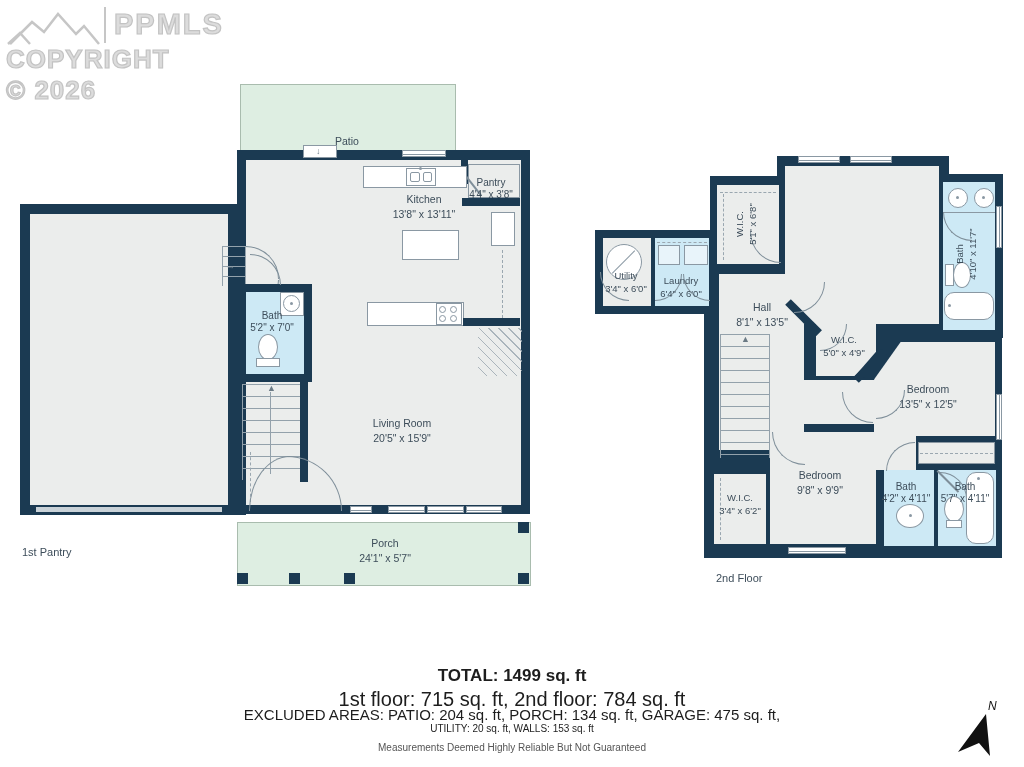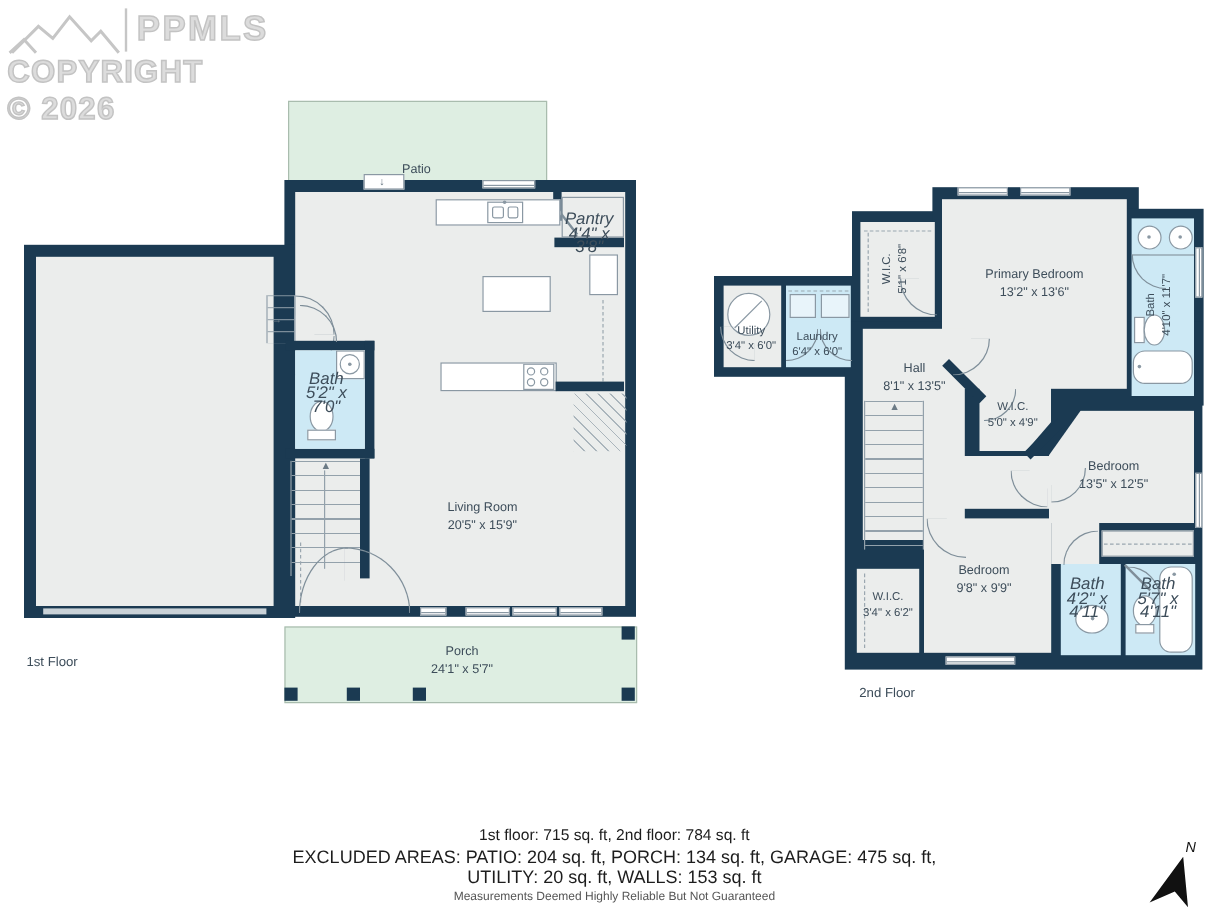--- a/index.html
+++ b/index.html
@@ -12,7 +12,7 @@
   .lbl{position:absolute;text-align:center;color:#3d4d5a;font-size:10.5px;line-height:15px;}
   .lbl .nm{white-space:nowrap;}
   .sm{font-size:9.5px;line-height:12.5px;}
-  .xs{font-size:14px;line-height:11.5px;font-style:italic;}
+  .xs{font-size:10px;line-height:11.5px;}
   .vert{transform:rotate(-90deg);transform-origin:center center;}
   .door{position:absolute;background:transparent;}
   .d-tl{border-top:1px solid #7e8e99;border-left:1px solid #7e8e99;border-top-left-radius:100%;}

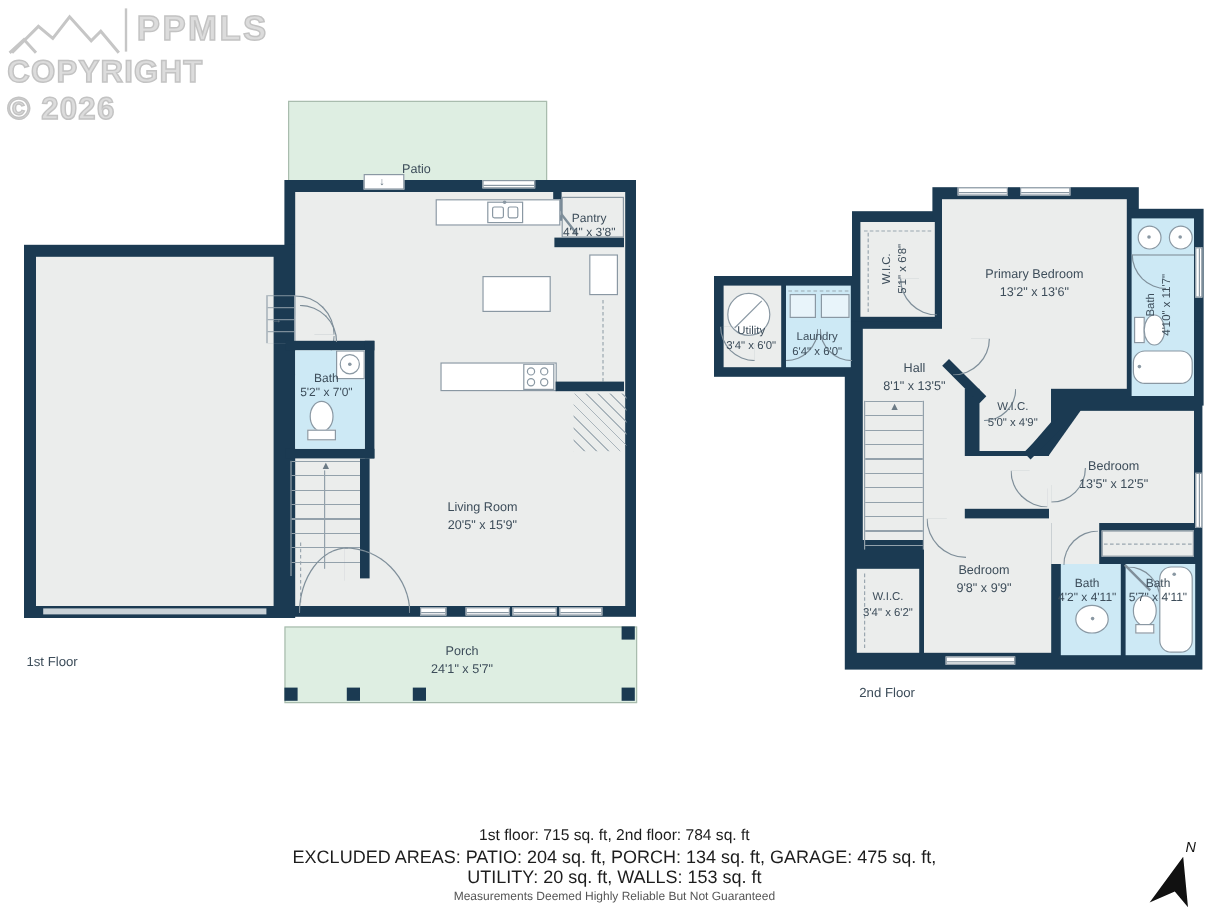--- a/index.html
+++ b/index.html
@@ -76,6 +76,10 @@
   <div class="door d-tr" style="left:246px;top:246px;width:32px;height:32px;"></div>
   <div class="door d-br" style="left:246px;top:280px;width:32px;height:32px;"></div>
 
+  <div class="lbl" style="left:364px;top:192px;width:120px;">
+    <div class="nm">Kitchen</div>
+    <div class="dm">13'8" x 13'11"</div>
+  </div>
 
   <div class="w" style="left:461px;top:160px;width:7px;height:24px;"></div>
   <div class="w" style="left:462px;top:198px;width:58px;height:8px;"></div>

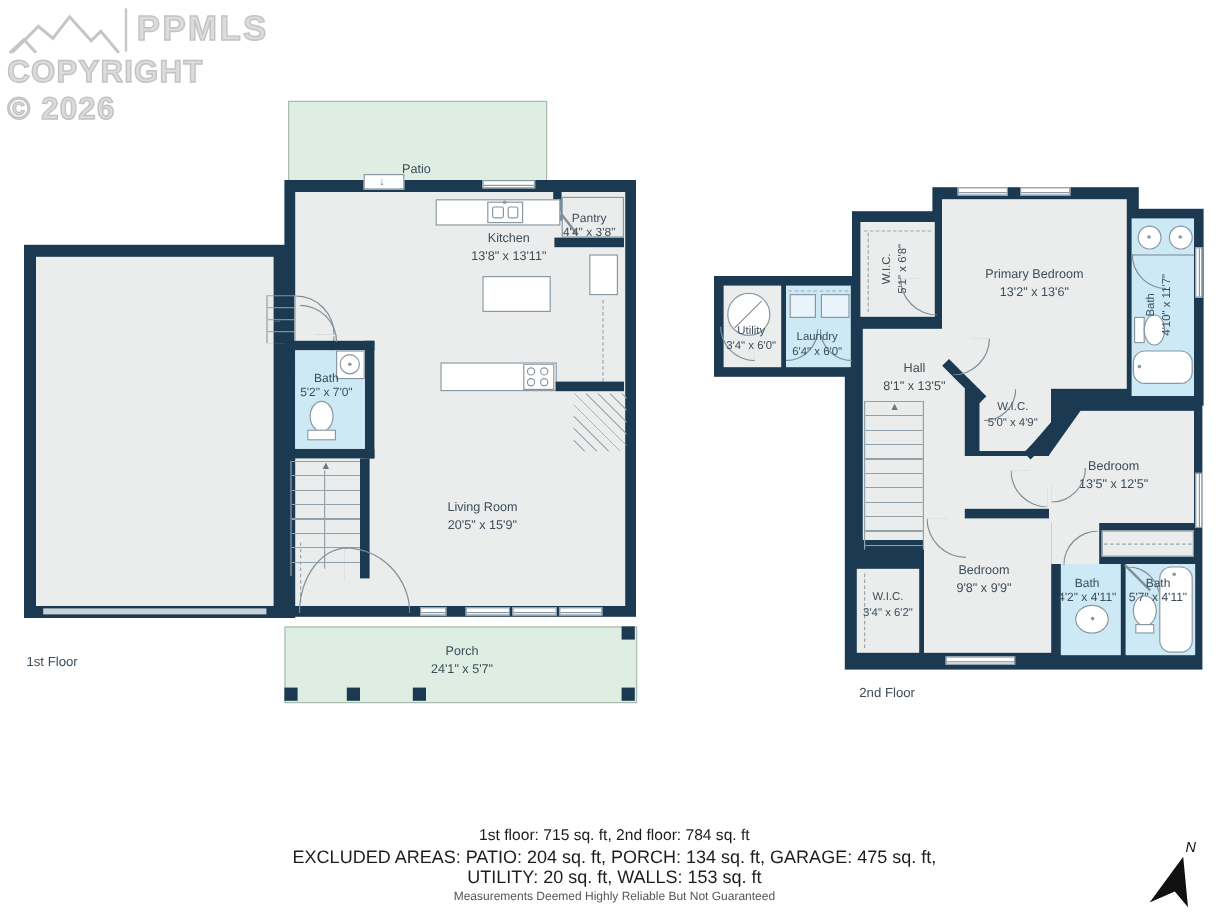--- a/index.html
+++ b/index.html
@@ -237,10 +237,6 @@
     <div class="nm">W.I.C.</div>
     <div class="dm">5'1" x 6'8"</div>
   </div>
-  <div class="lbl" style="left:802px;top:222px;width:120px;">
-    <div class="nm">Primary Bedroom</div>
-    <div class="dm">13'2" x 13'6"</div>
-  </div>
   <div class="lbl sm vert" style="left:923px;top:240px;width:90px;height:28px;">
     <div class="nm">Bath</div>
     <div class="dm">4'10" x 11'7"</div>

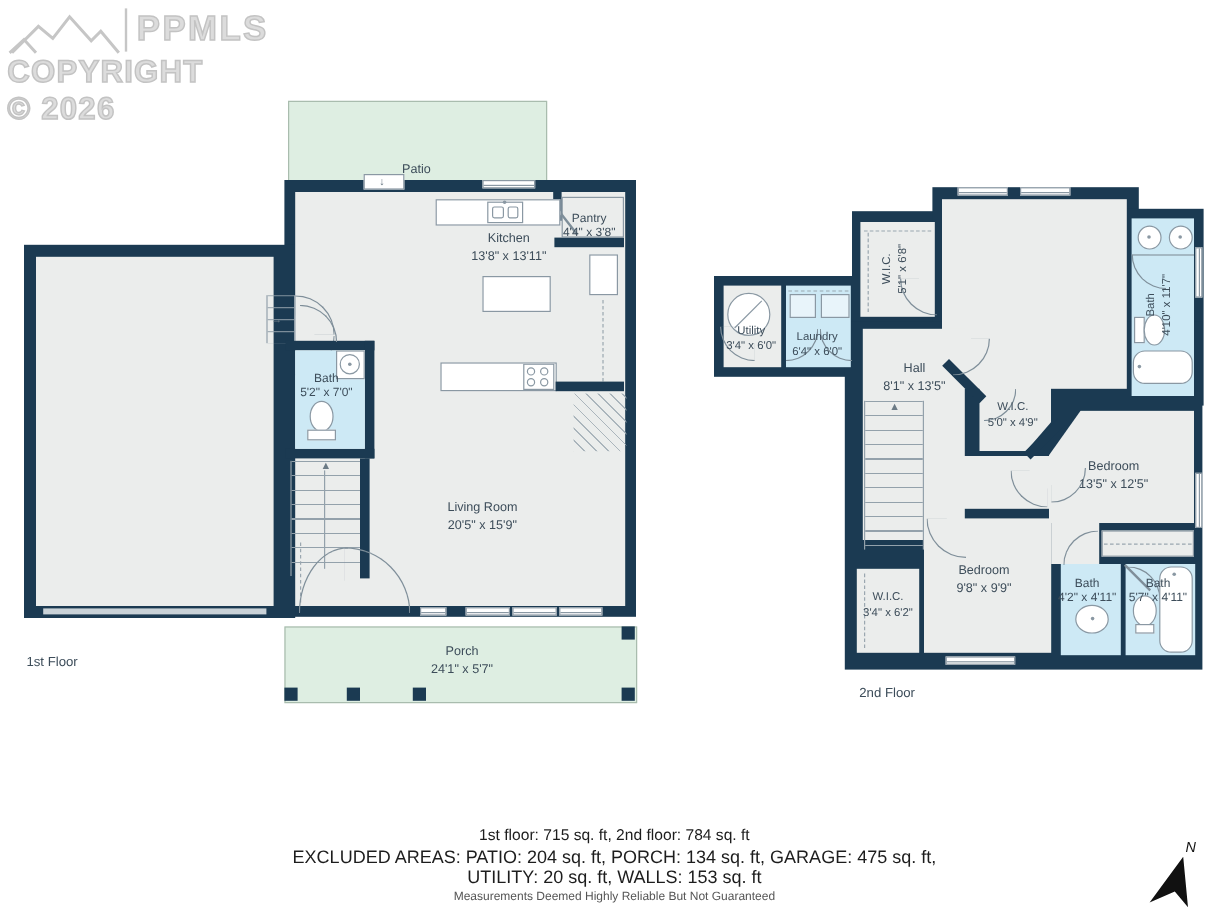--- a/index.html
+++ b/index.html
@@ -149,7 +149,7 @@
   <div class="post" style="left:344px;top:573px;"></div>
   <div class="post" style="left:518px;top:573px;"></div>
   <div class="post" style="left:518px;top:522px;"></div>
-  <div class="floor-tag" style="left:22px;top:546px;">1st Floor</div>
+  <div class="floor-tag" style="left:22px;top:546px;">1st Pantry</div>
 
   <div class="w" style="left:595px;top:230px;width:122px;height:84px;"></div>
   <div class="w" style="left:710px;top:176px;width:80px;height:94px;"></div>

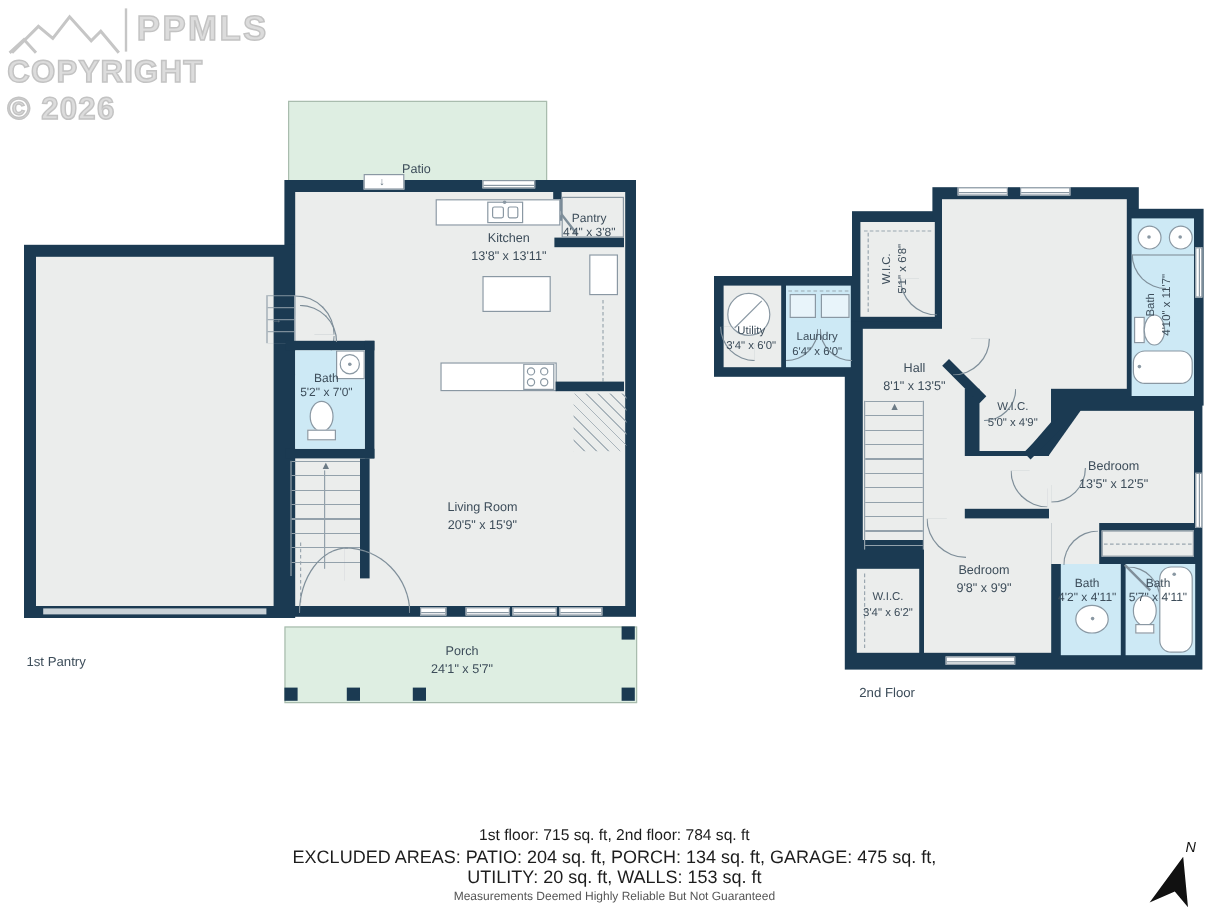--- a/index.html
+++ b/index.html
@@ -271,6 +271,7 @@
   </div>
   <div class="floor-tag" style="left:716px;top:572px;text-align:right;">2nd Floor</div>
 
+  <div class="foot" style="top:666px;font-size:17px;font-weight:bold;">TOTAL: 1499 sq. ft</div>
   <div class="foot" style="top:688px;font-size:13px;">1st floor: 715 sq. ft, 2nd floor: 784 sq. ft</div>
   <div class="foot" style="top:706px;font-size:15px;">EXCLUDED AREAS: PATIO: 204 sq. ft, PORCH: 134 sq. ft, GARAGE: 475 sq. ft,</div>
   <div class="foot" style="top:723px;font-size:15px;">UTILITY: 20 sq. ft, WALLS: 153 sq. ft</div>

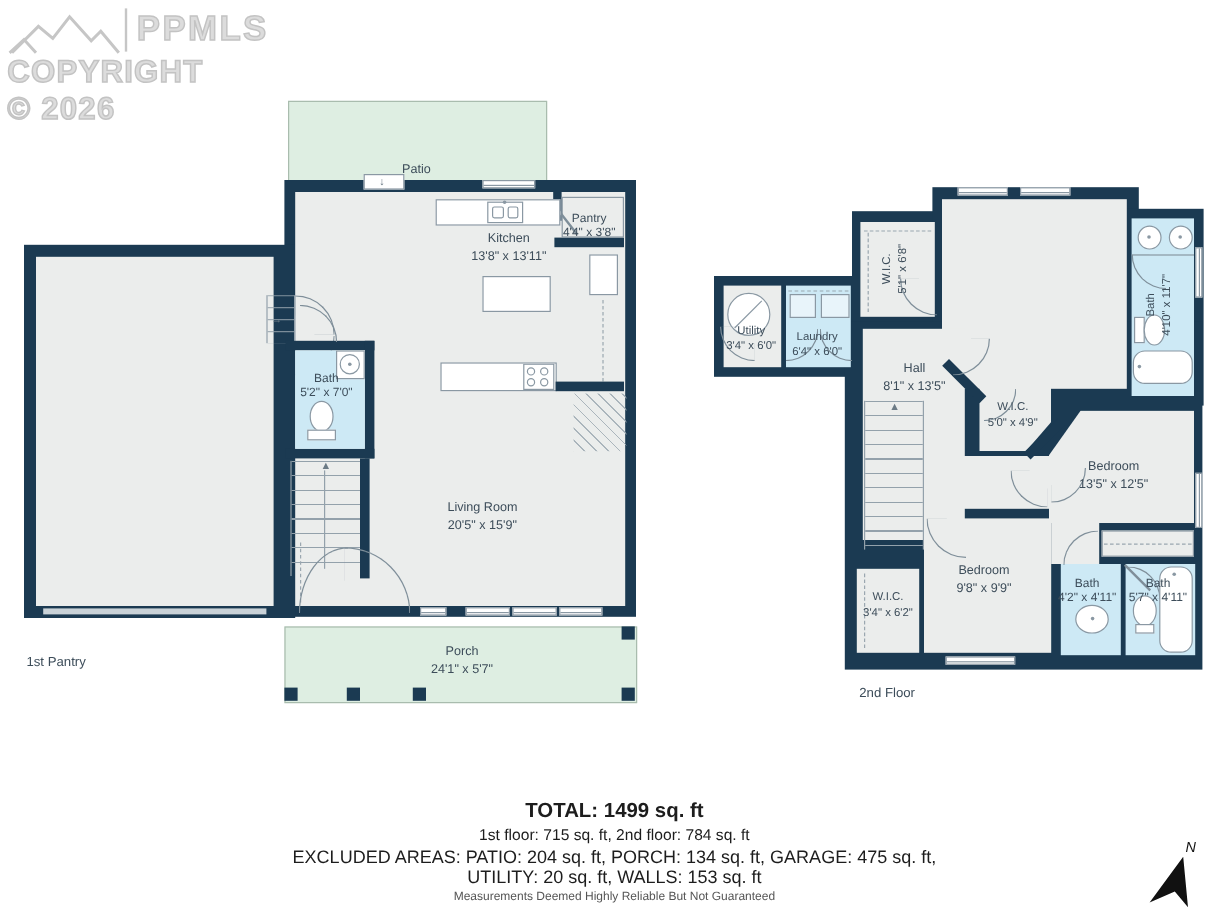--- a/index.html
+++ b/index.html
@@ -272,7 +272,7 @@
   <div class="floor-tag" style="left:716px;top:572px;text-align:right;">2nd Floor</div>
 
   <div class="foot" style="top:666px;font-size:17px;font-weight:bold;">TOTAL: 1499 sq. ft</div>
-  <div class="foot" style="top:688px;font-size:13px;">1st floor: 715 sq. ft, 2nd floor: 784 sq. ft</div>
+  <div class="foot" style="top:688px;font-size:20px;">1st floor: 715 sq. ft, 2nd floor: 784 sq. ft</div>
   <div class="foot" style="top:706px;font-size:15px;">EXCLUDED AREAS: PATIO: 204 sq. ft, PORCH: 134 sq. ft, GARAGE: 475 sq. ft,</div>
   <div class="foot" style="top:723px;font-size:15px;">UTILITY: 20 sq. ft, WALLS: 153 sq. ft</div>
   <div class="foot" style="top:742px;font-size:10px;color:#555;">Measurements Deemed Highly Reliable But Not Guaranteed</div>

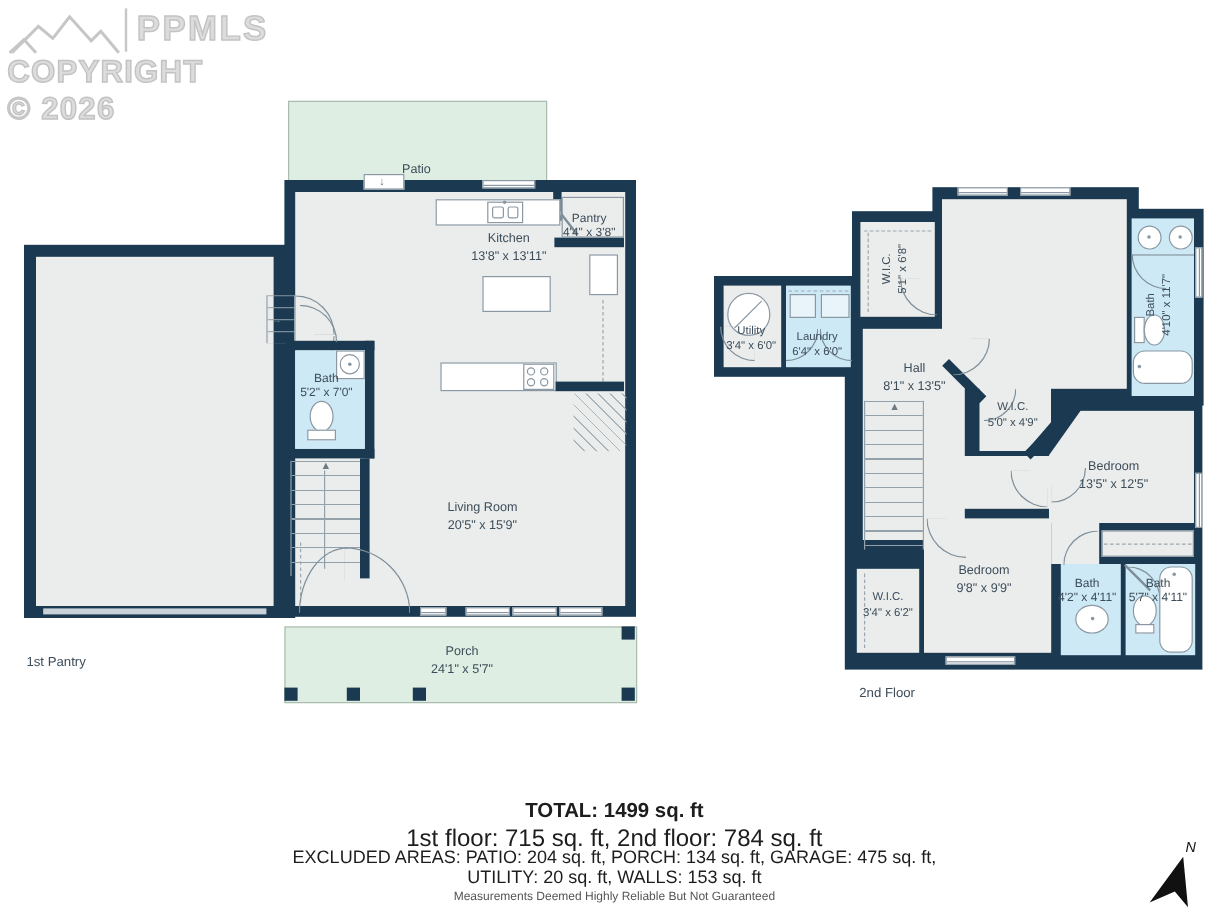--- a/index.html
+++ b/index.html
@@ -274,7 +274,7 @@
   <div class="foot" style="top:666px;font-size:17px;font-weight:bold;">TOTAL: 1499 sq. ft</div>
   <div class="foot" style="top:688px;font-size:20px;">1st floor: 715 sq. ft, 2nd floor: 784 sq. ft</div>
   <div class="foot" style="top:706px;font-size:15px;">EXCLUDED AREAS: PATIO: 204 sq. ft, PORCH: 134 sq. ft, GARAGE: 475 sq. ft,</div>
-  <div class="foot" style="top:723px;font-size:15px;">UTILITY: 20 sq. ft, WALLS: 153 sq. ft</div>
+  <div class="foot" style="top:723px;font-size:10px;">UTILITY: 20 sq. ft, WALLS: 153 sq. ft</div>
   <div class="foot" style="top:742px;font-size:10px;color:#555;">Measurements Deemed Highly Reliable But Not Guaranteed</div>
 
   <svg style="position:absolute;left:948px;top:698px;" width="64" height="64" viewBox="0 0 64 64">

